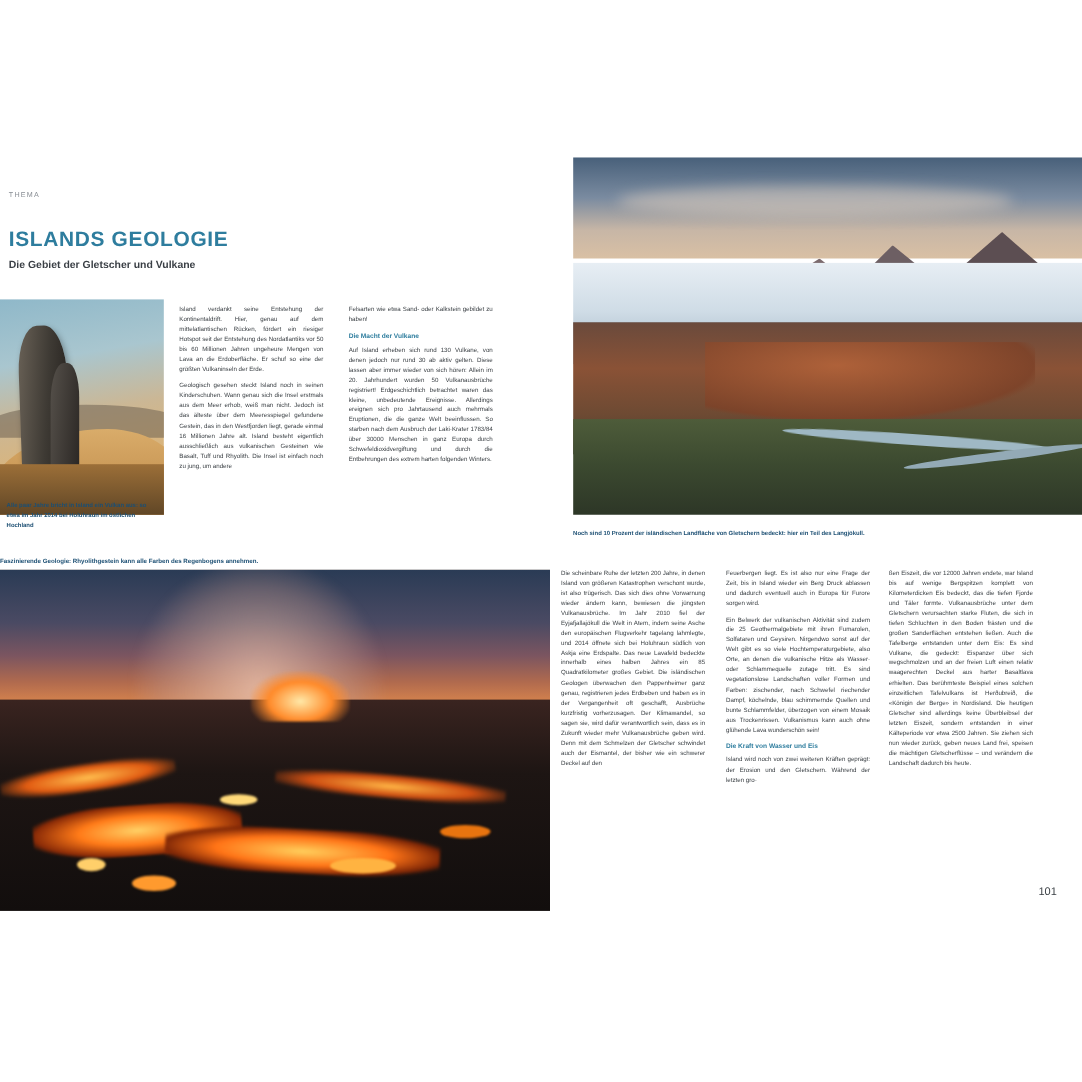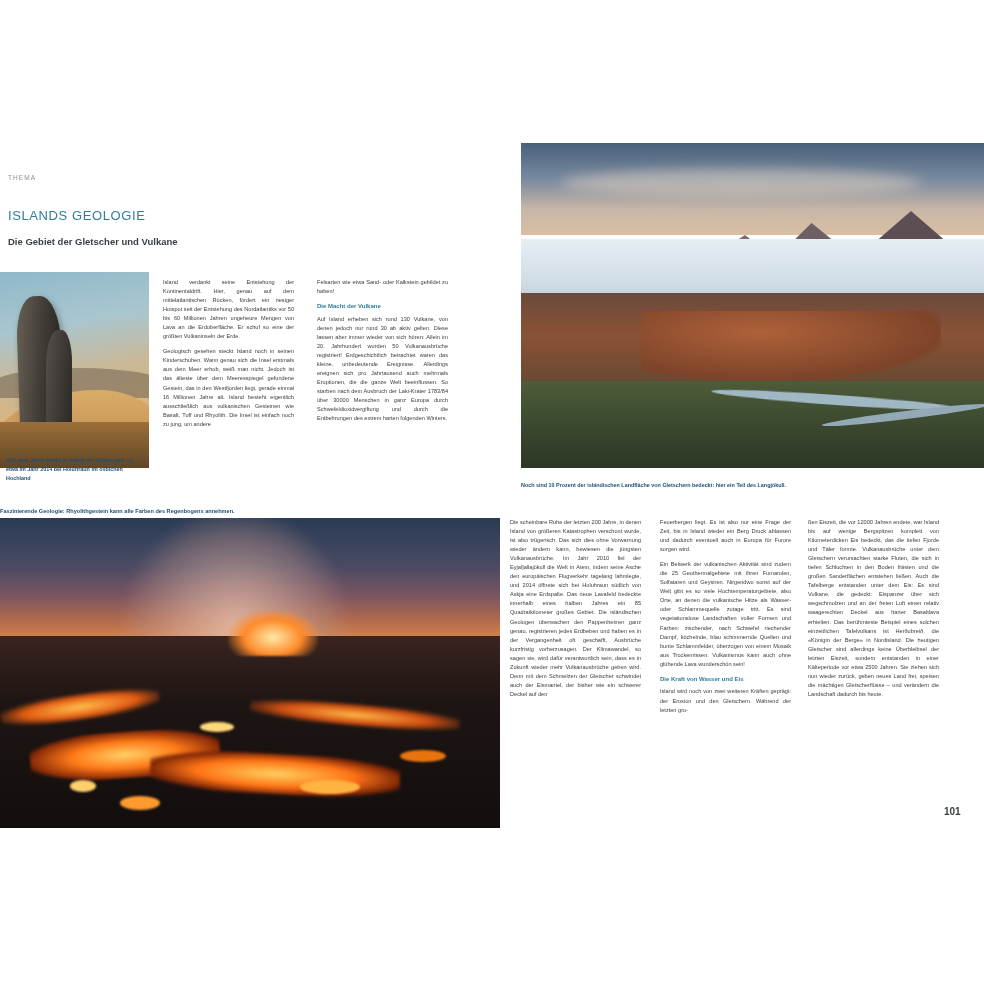--- a/index.html
+++ b/index.html
@@ -8,7 +8,7 @@
 
   
   .kicker{position:absolute;left:8px;top:174px;font-size:6.5px;letter-spacing:1.1px;color:#8a8f95;text-transform:uppercase;}
-  .headline{position:absolute;left:8px;top:208px;font-size:13px;letter-spacing:.6px;color:#2e7d9e;font-weight:400;}
+  .headline{position:absolute;left:8px;top:208px;font-size:19px;letter-spacing:.6px;color:#2e7d9e;font-weight:700;}
   .subhead{position:absolute;left:8px;top:236px;font-size:9.5px;color:#3a3f45;font-weight:700;}
 
   

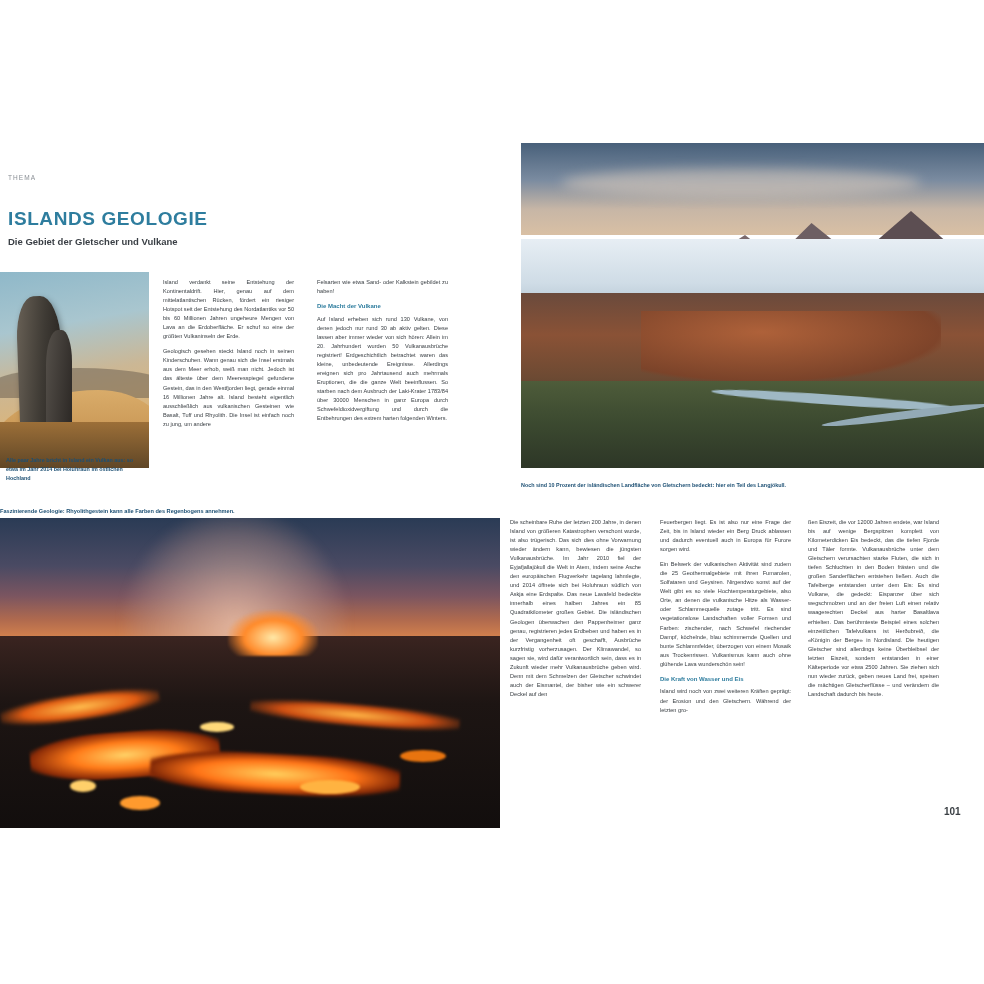--- a/index.html
+++ b/index.html
@@ -63,7 +63,7 @@
   .c4{left:660px;top:518px;width:131px;}
   .c5{left:808px;top:518px;width:131px;}
 
-  .folio{position:absolute;left:944px;top:806px;font-size:10px;font-weight:700;color:#3b4045;}
+  .folio{position:absolute;left:944px;top:806px;font-size:10px;font-weight:400;color:#3b4045;}
 </style>
 </head>
 <body>

